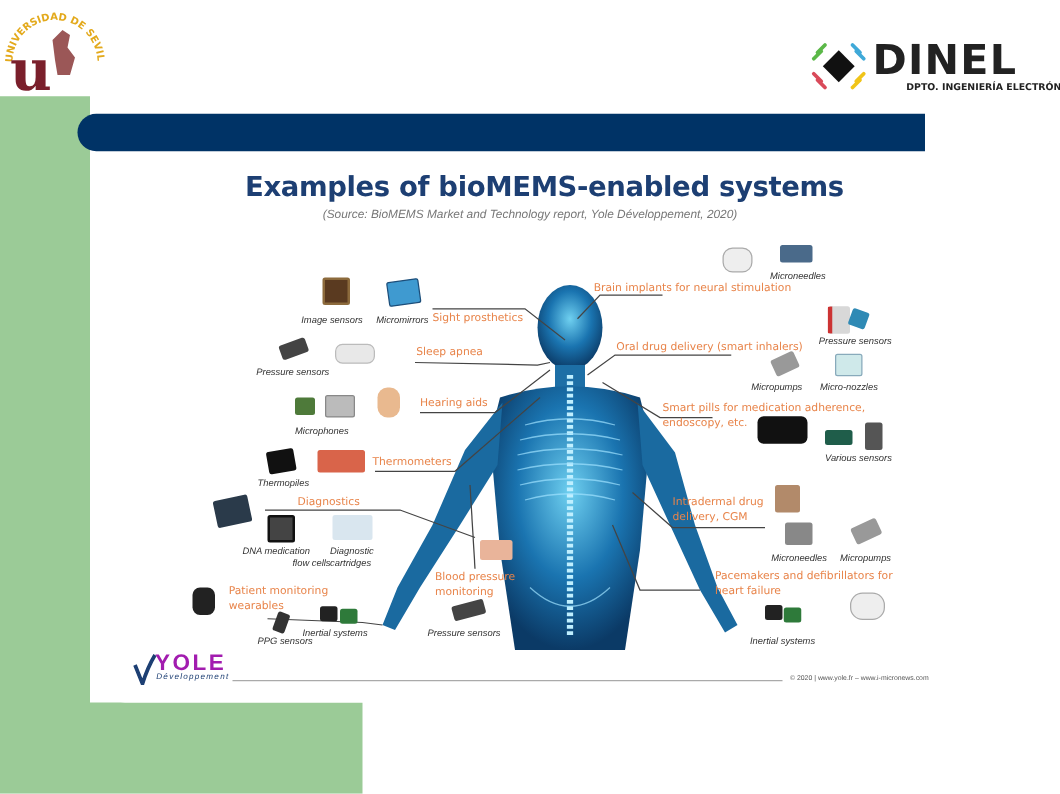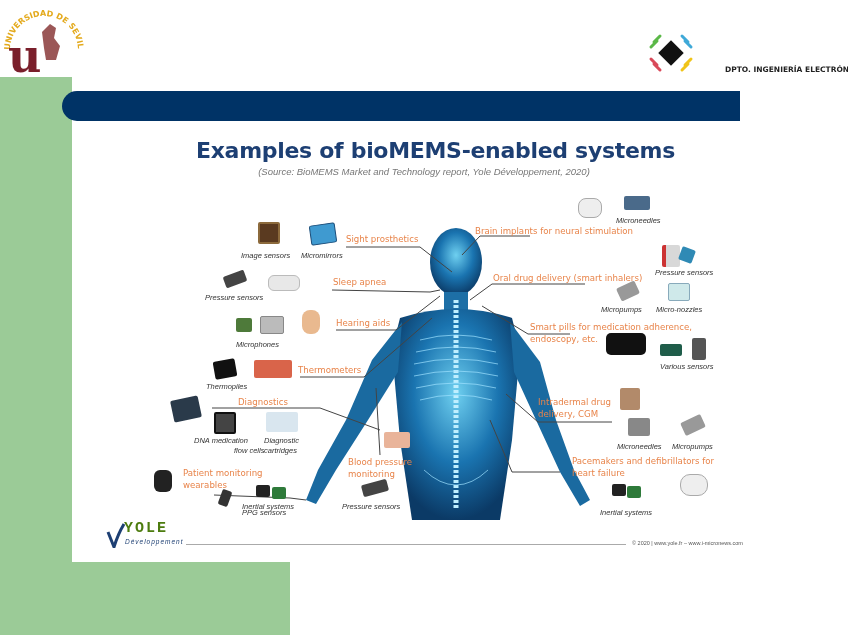--- a/index.html
+++ b/index.html
@@ -62,6 +62,7 @@
         <line x1="37" y1="35" x2="43" y2="29" stroke="#f0c419"></line>
     </g>
   </svg>
+  <div class="dinel-word">DINEL</div>
   <div class="dinel-sub">DPTO. INGENIERÍA ELECTRÓNICA</div>
 </div>
 

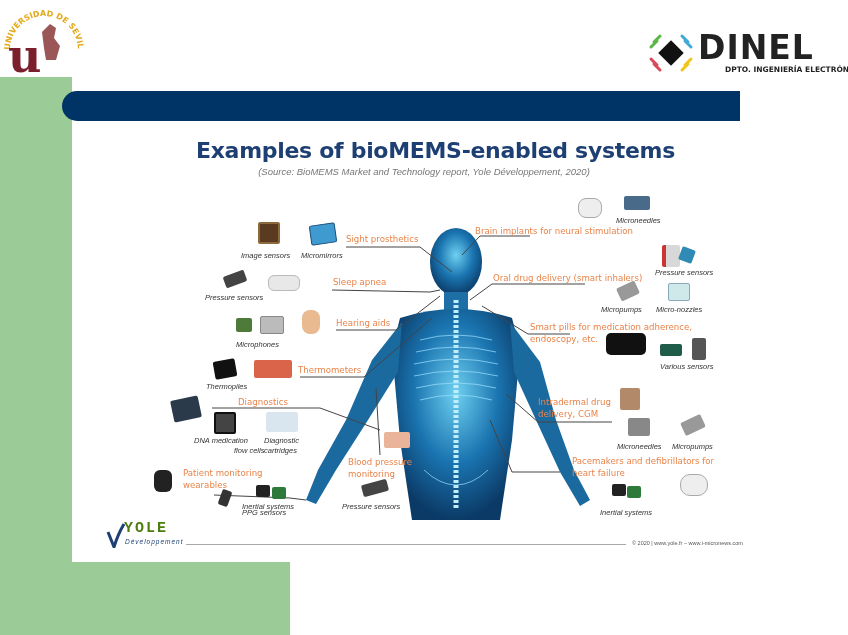--- a/index.html
+++ b/index.html
@@ -110,7 +110,7 @@
   </g>
 </svg>
 
-<div class="app" style="left:346px;top:234px;">Sight prosthetics</div>
+<div class="app" style="left:346px;top:250px;">Sight prosthetics</div>
 <div class="app" style="left:475px;top:226px;">Brain implants for neural stimulation</div>
 <div class="app" style="left:333px;top:277px;">Sleep apnea</div>
 <div class="app" style="left:493px;top:273px;">Oral drug delivery (smart inhalers)</div>

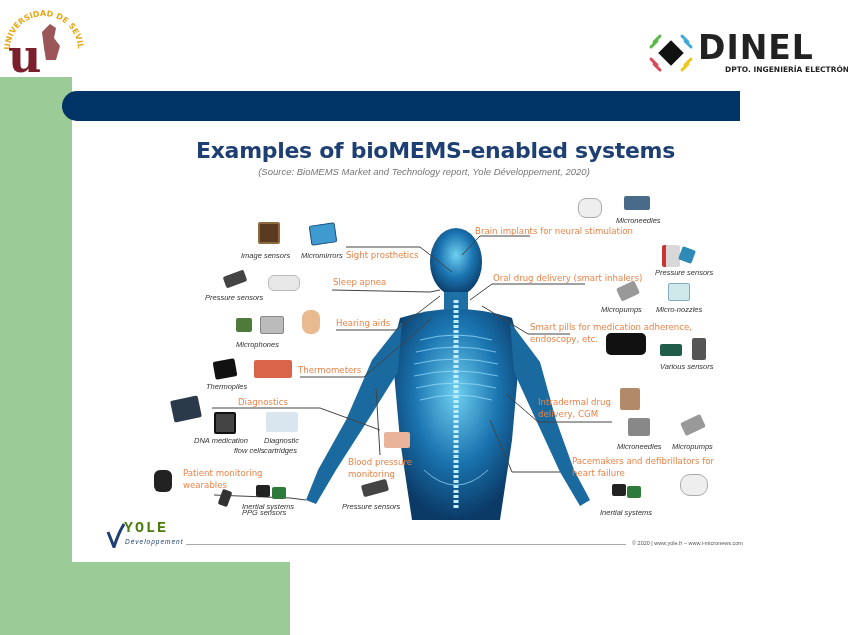--- a/index.html
+++ b/index.html
@@ -171,7 +171,7 @@
 <div class="dev" style="left:194px;top:446px;padding-left:40px;">flow cells</div>
 <div class="dev" style="left:264px;top:436px;">Diagnostic</div>
 <div class="dev" style="left:264px;top:446px;">cartridges</div>
-<div class="dev" style="left:206px;top:508px;margin-left:36px;">PPG sensors</div>
+<div class="dev" style="left:206px;top:508px;">PPG sensors</div>
 <div class="dev" style="left:242px;top:502px;">Inertial systems</div>
 <div class="dev" style="left:342px;top:502px;">Pressure sensors</div>
 <div class="dev" style="left:616px;top:216px;">Microneedles</div>

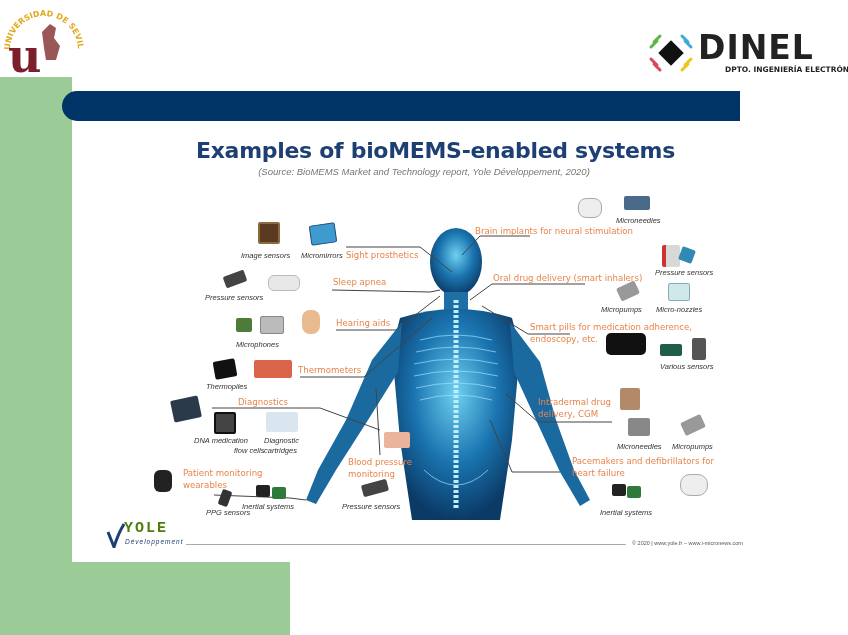--- a/index.html
+++ b/index.html
@@ -22,7 +22,7 @@
   .thumb{position:absolute;border-radius:2px;}
   svg.body-svg{position:absolute;left:0;top:0;}
   .yole{position:absolute;left:106px;top:520px;}
-  .yole-word{position:absolute;left:18px;top:0;font-family:Liberation Mono, monospace;font-weight:bold;font-size:15px;color:#4d7c0f;letter-spacing:2px;}
+  .yole-word{position:absolute;left:18px;top:0;font-family:Liberation Sans, sans-serif;font-weight:bold;font-size:18px;color:#a21caf;letter-spacing:2px;}
   .yole-sub{position:absolute;left:19px;top:18px;font-size:6.5px;font-style:italic;color:#1d3f73;letter-spacing:1px;white-space:nowrap;}
   .footer-line{position:absolute;left:186px;top:544px;width:440px;height:1px;background:#aaa;}
   .footer-text{position:absolute;left:632px;top:540px;font-size:5.5px;color:#555;white-space:nowrap;}

